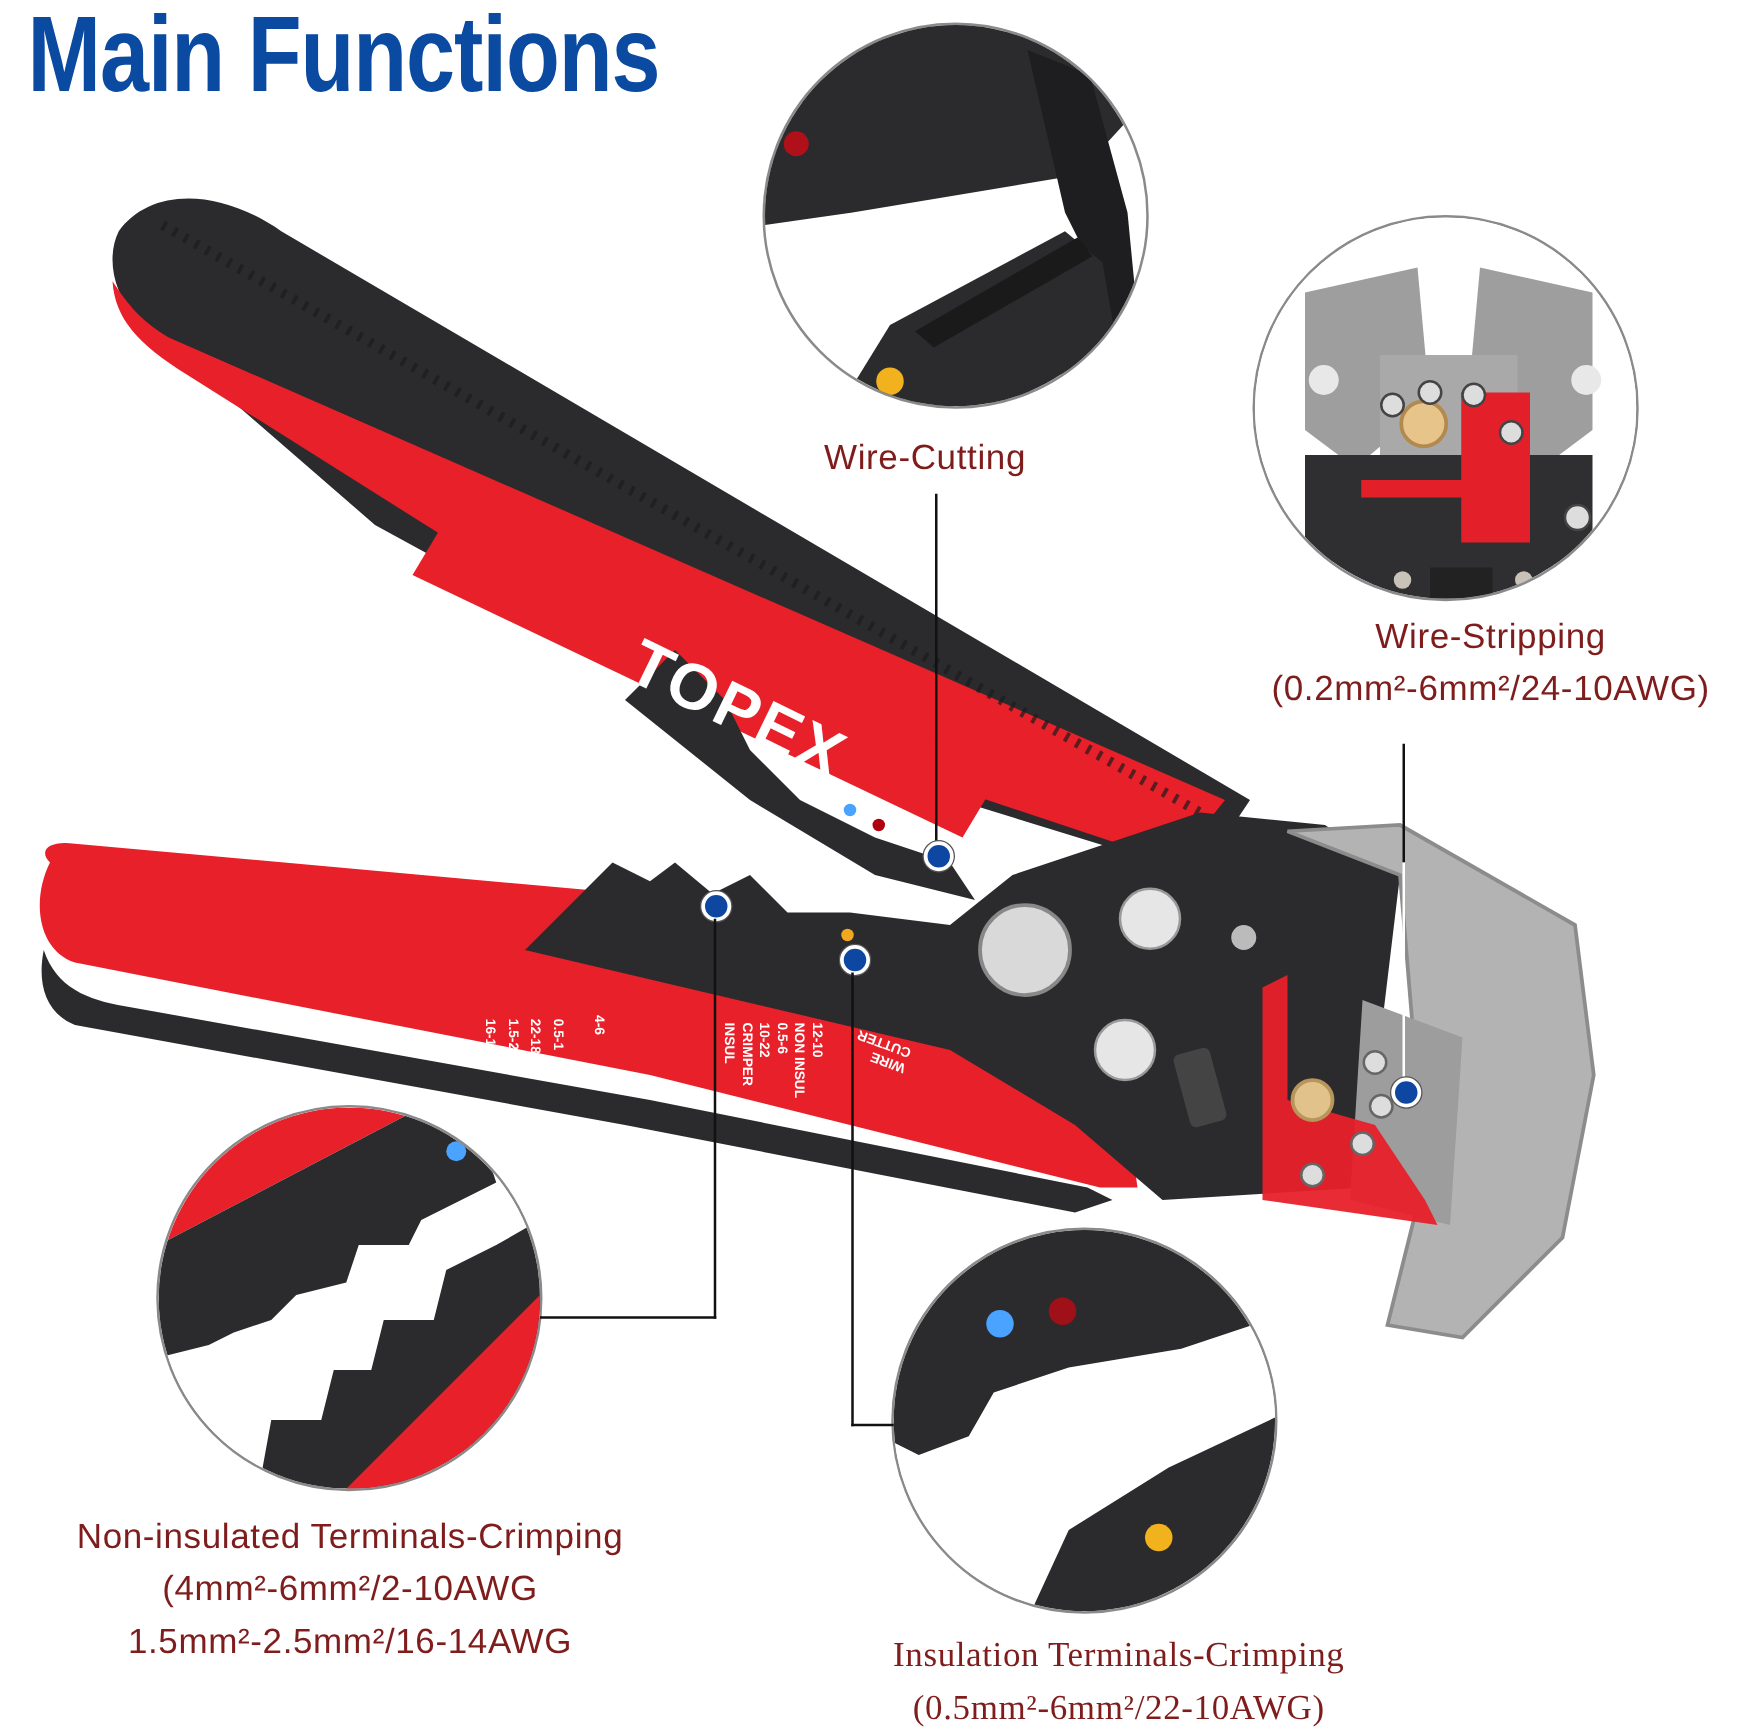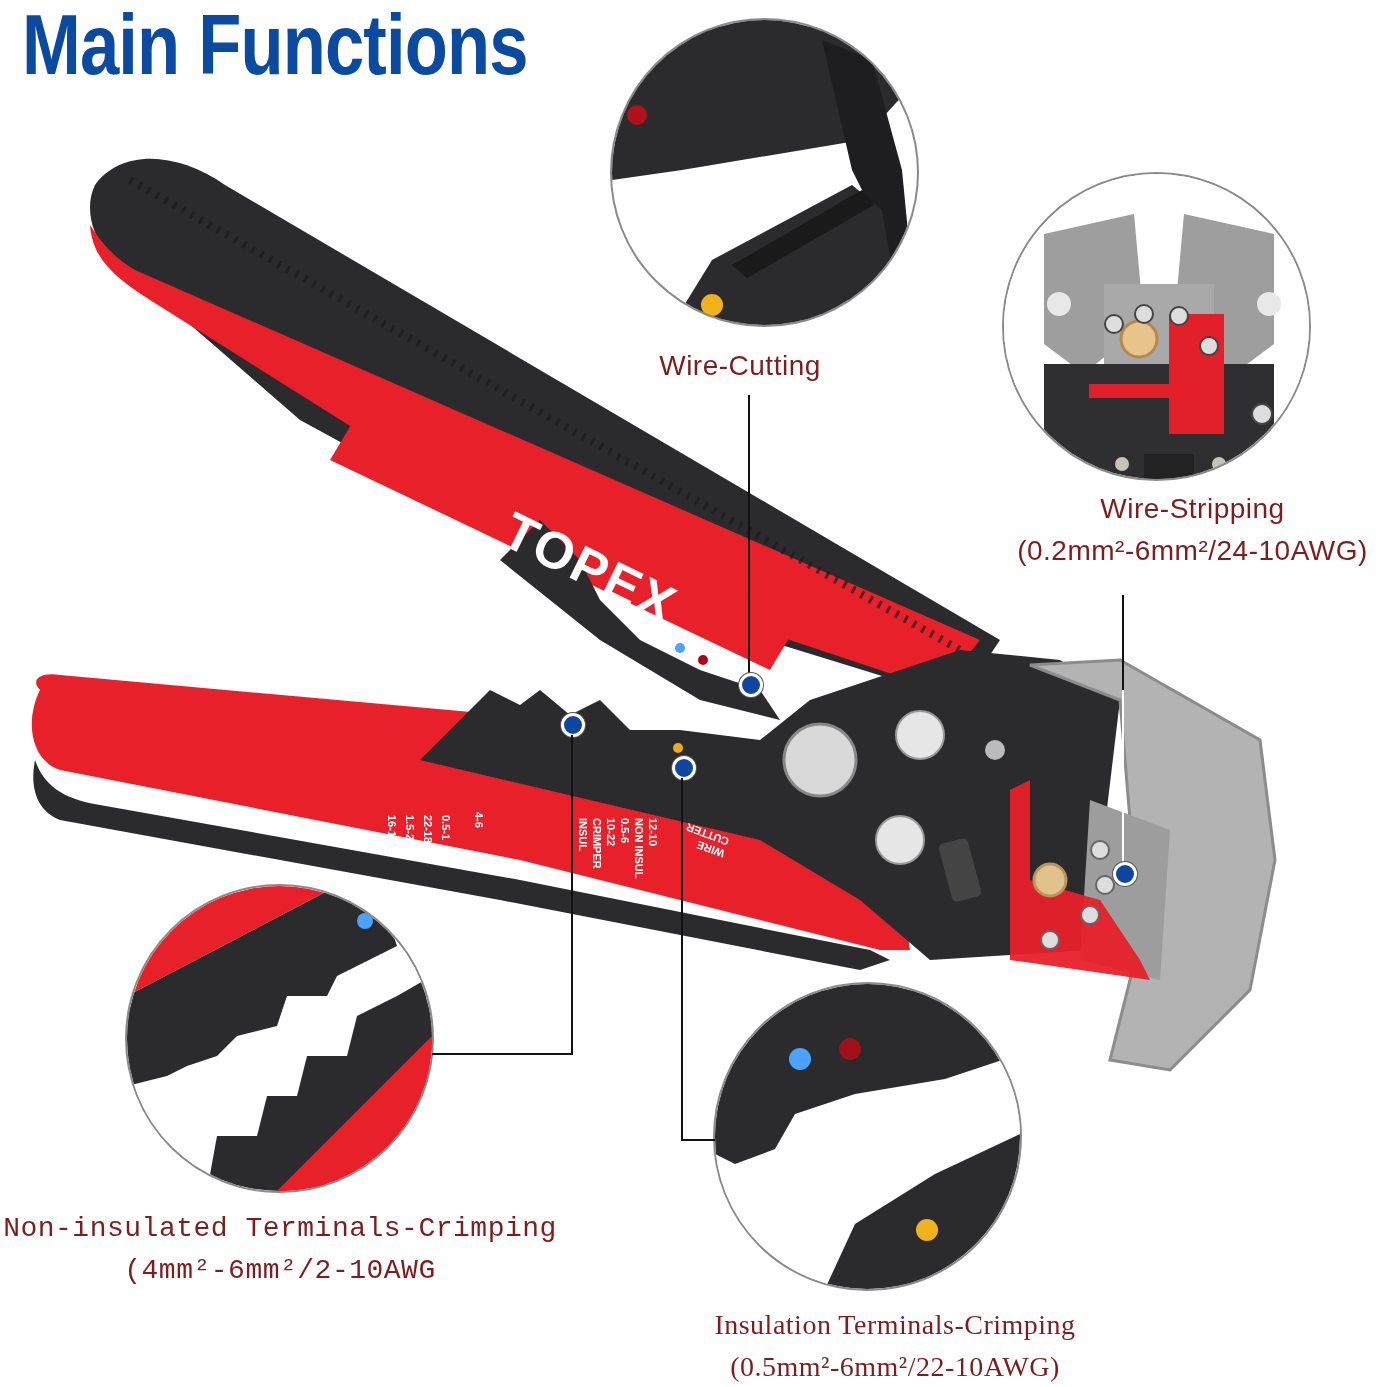--- a/index.html
+++ b/index.html
@@ -154,7 +154,7 @@
 <div class="abs dot" style="left:561px;top:713px;"></div>
 <div class="abs line" style="left:571px;top:735px;width:2px;height:320px;"></div>
 <div class="abs line" style="left:432px;top:1053px;width:141px;height:2px;"></div>
-<div class="abs label" style="left:0px;top:1208px;width:560px;font-family:Liberation Mono, monospace;">
+<div class="abs label" style="left:0px;top:1208px;width:560px;">
   <div>Non-insulated Terminals-Crimping</div>
   <div>(4mm²-6mm²/2-10AWG</div>
 </div>

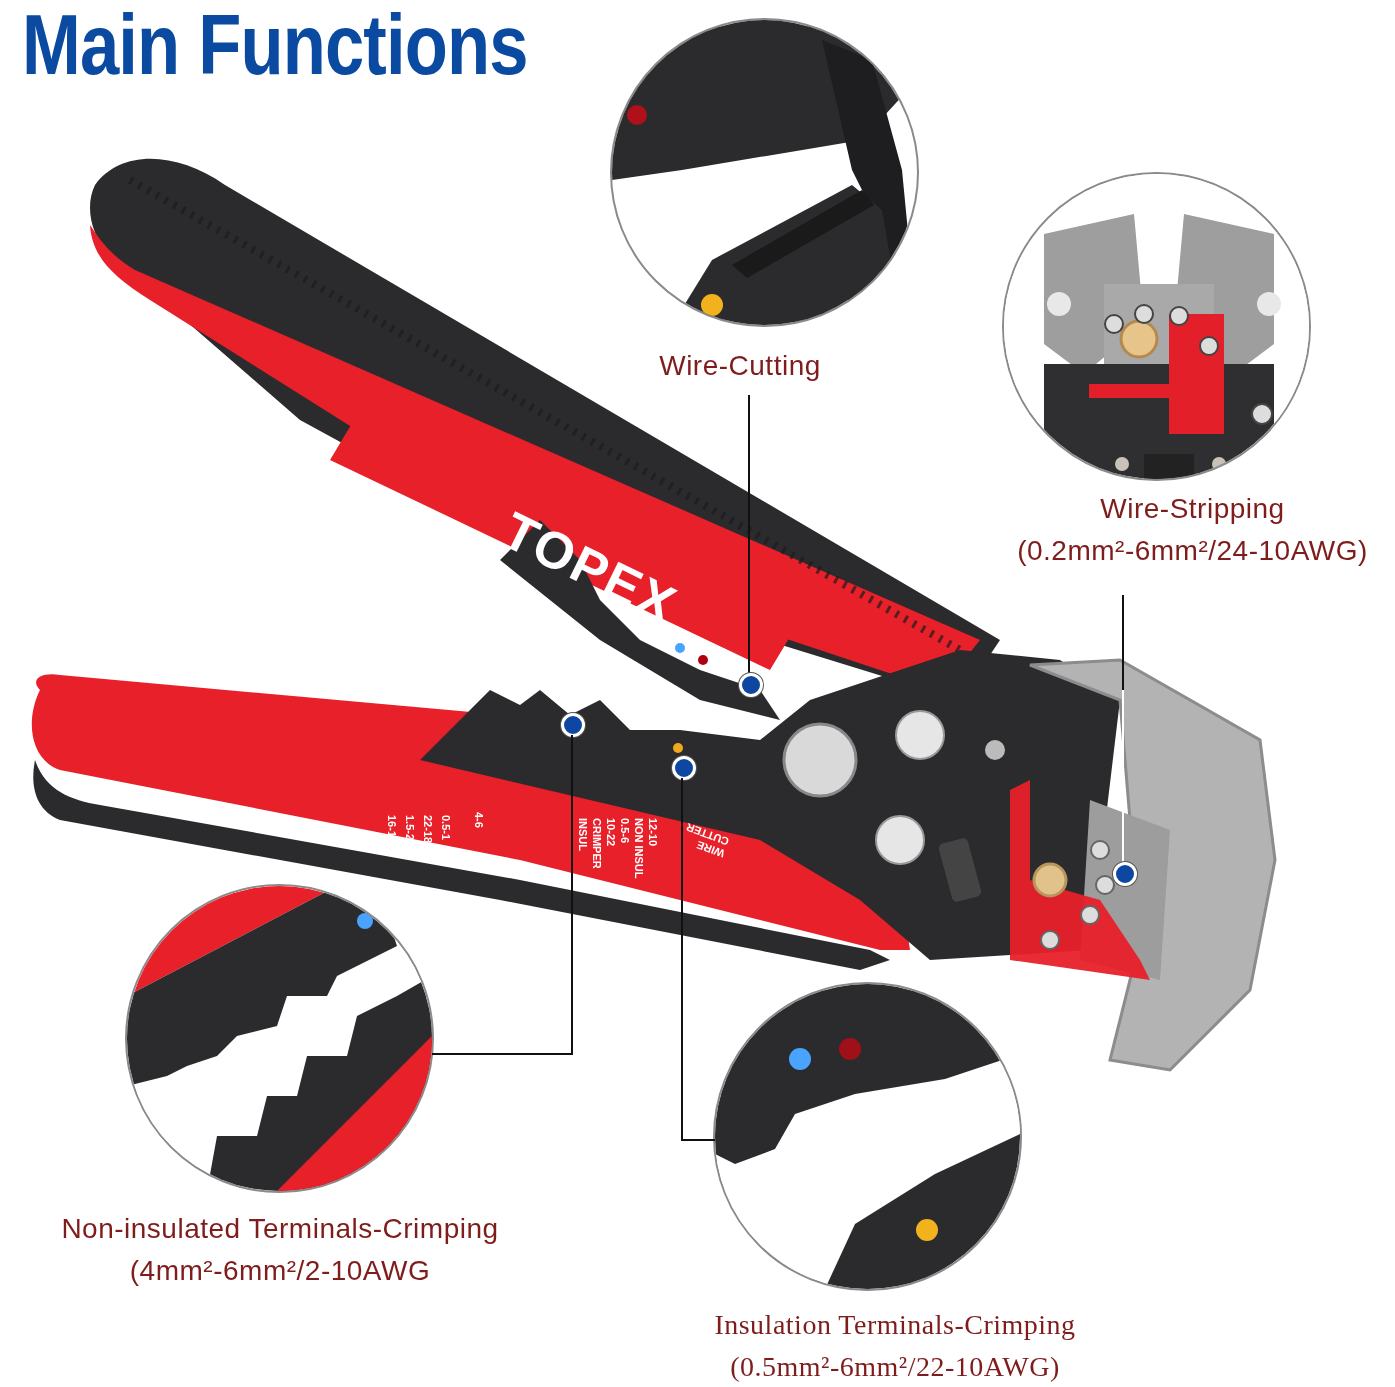--- a/index.html
+++ b/index.html
@@ -157,6 +157,7 @@
 <div class="abs label" style="left:0px;top:1208px;width:560px;">
   <div>Non-insulated Terminals-Crimping</div>
   <div>(4mm²-6mm²/2-10AWG</div>
+  <div>1.5mm²-2.5mm²/16-14AWG</div>
 </div>
 
 <div class="abs dot" style="left:672px;top:756px;"></div>

